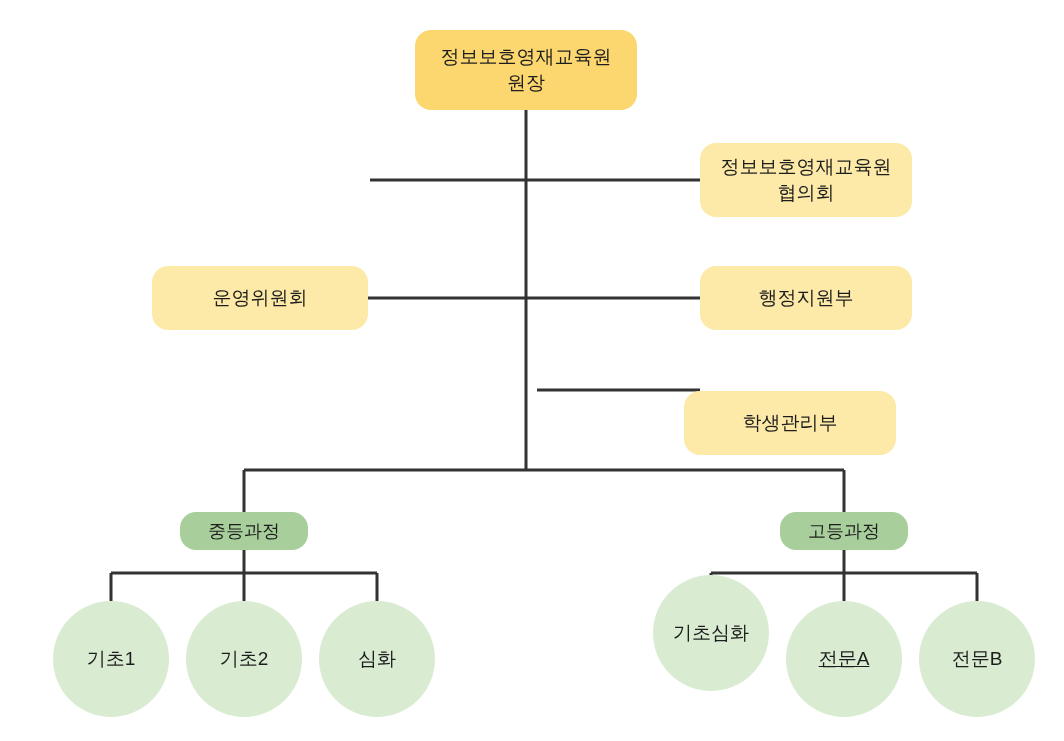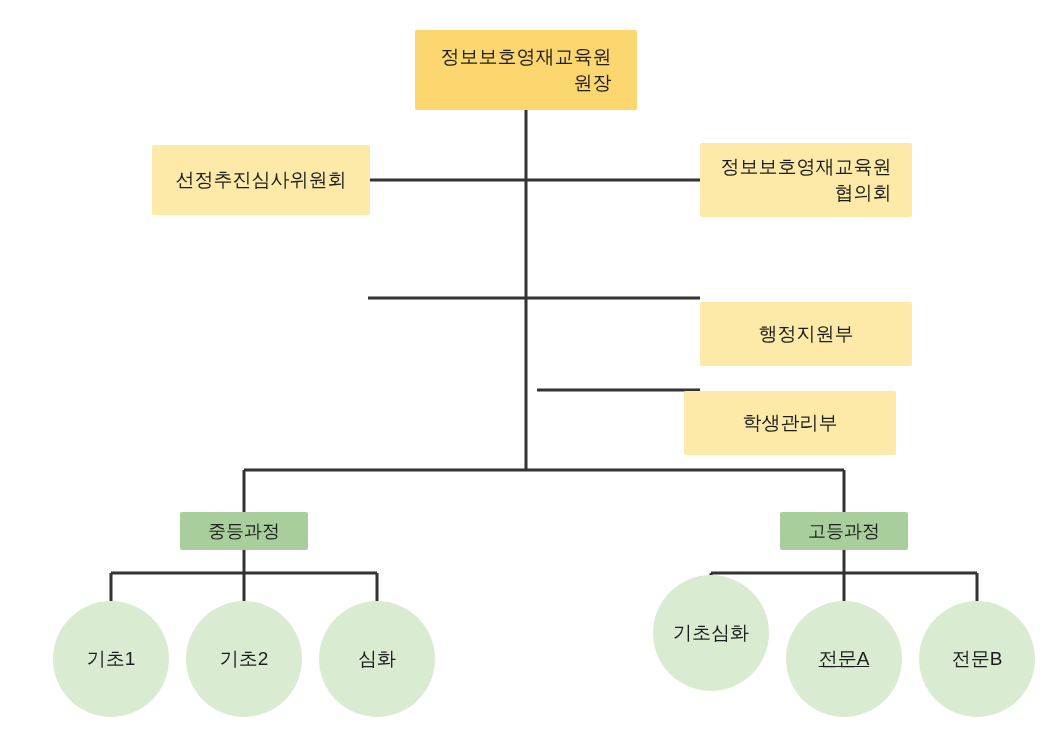--- a/index.html
+++ b/index.html
@@ -37,8 +37,7 @@
     white-space: pre-line;
   }
   .node.rounded {
-    border-radius: 2px;
-    text-align: right;
+    border-radius: 16px;
   }
   .node.circle {
     border-radius: 50%;

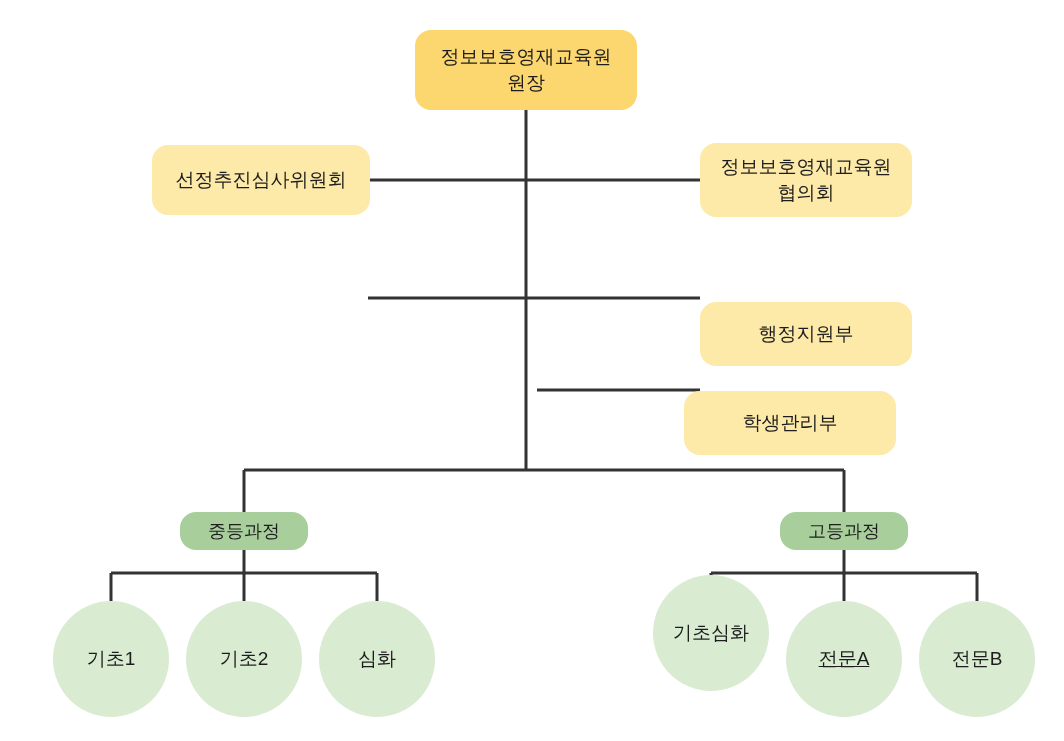--- a/index.html
+++ b/index.html
@@ -104,7 +104,6 @@
   <div class="node rounded root" style="left:415px; top:30px; width:222px; height:80px;">정보보호영재교육원
 원장</div>
 
-  <div class="node rounded side" style="left:152px; top:145px; width:218px; height:70px;">선정추진심사위원회</div>
 
   <div class="node rounded side" style="left:700px; top:143px; width:212px; height:74px;">정보보호영재교육원
 협의회</div>

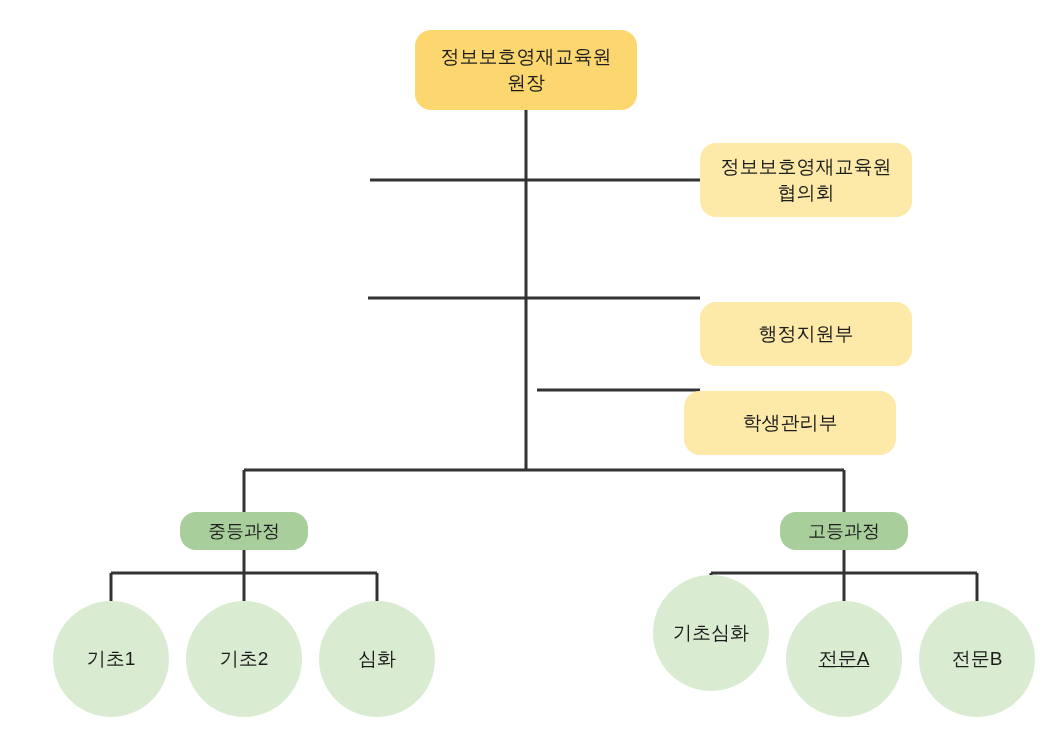--- a/index.html
+++ b/index.html
@@ -104,6 +104,7 @@
   <div class="node rounded root" style="left:415px; top:30px; width:222px; height:80px;">정보보호영재교육원
 원장</div>
 
+  <div class="node rounded side" style="left:152px; top:266px; width:216px; height:64px;">운영위원회</div>
 
   <div class="node rounded side" style="left:700px; top:143px; width:212px; height:74px;">정보보호영재교육원
 협의회</div>

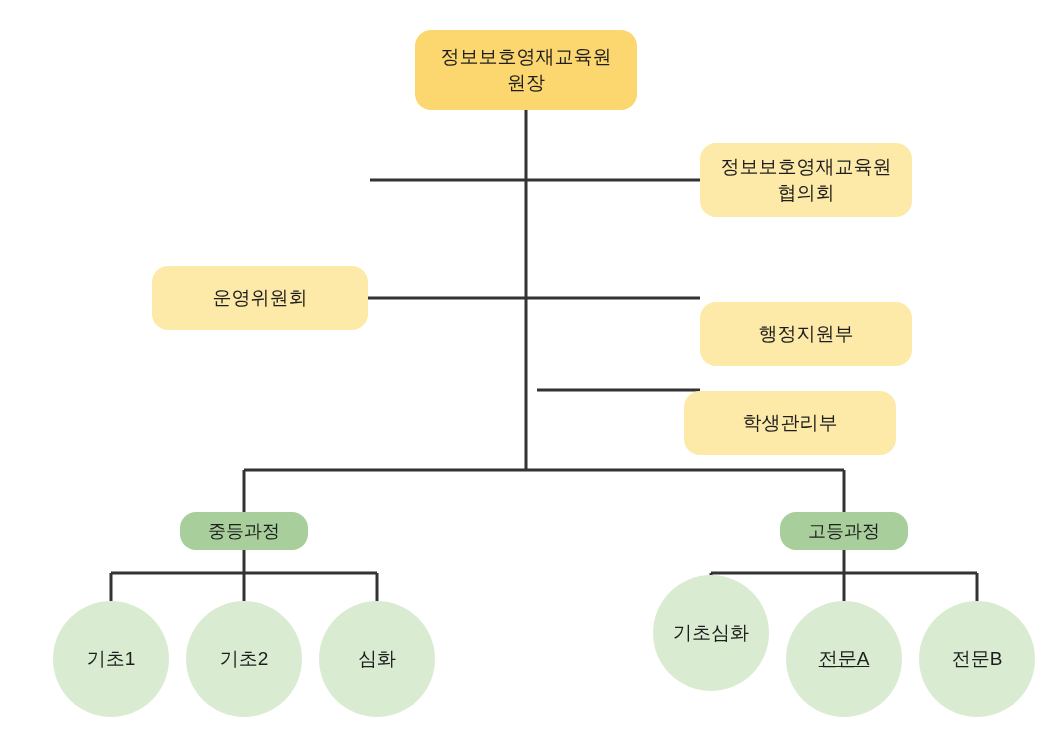--- a/index.html
+++ b/index.html
@@ -108,7 +108,7 @@
 
   <div class="node rounded side" style="left:700px; top:143px; width:212px; height:74px;">정보보호영재교육원
 협의회</div>
-  <div class="node rounded side" style="left:700px; top:266px; width:212px; height:64px;margin-top:36px;">행정지원부</div>
+  <div class="node rounded side" style="left:700px; top:266px; width:212px; height:64px;">행정지원부</div>
   <div class="node rounded side" style="left:684px; top:367px; width:212px; height:64px;margin-top:24px;">학생관리부</div>
 
   <div class="node rounded course" style="left:180px; top:512px; width:128px; height:38px;">중등과정</div>

